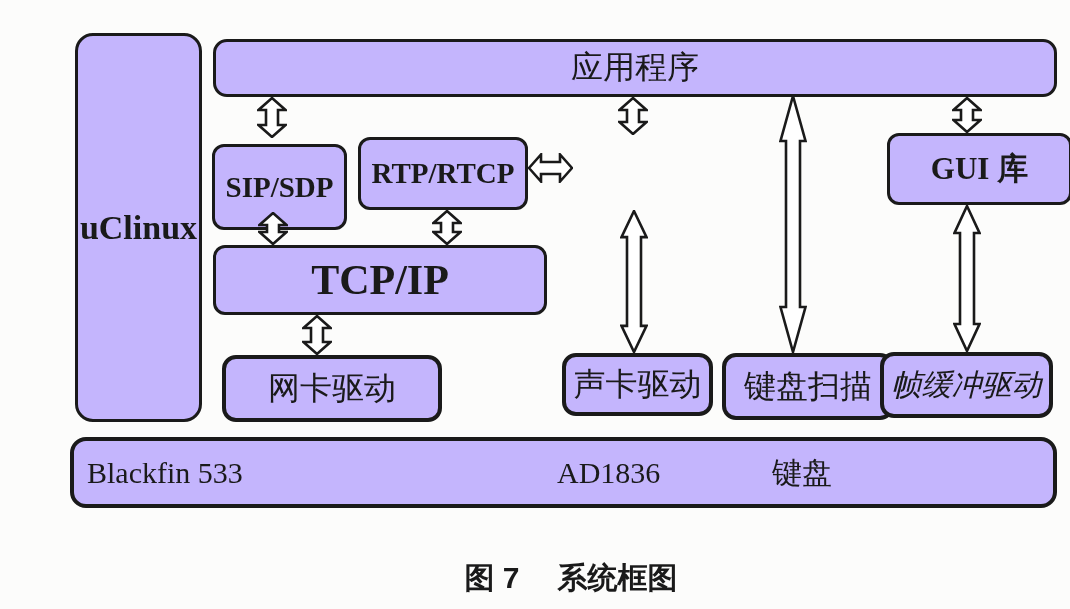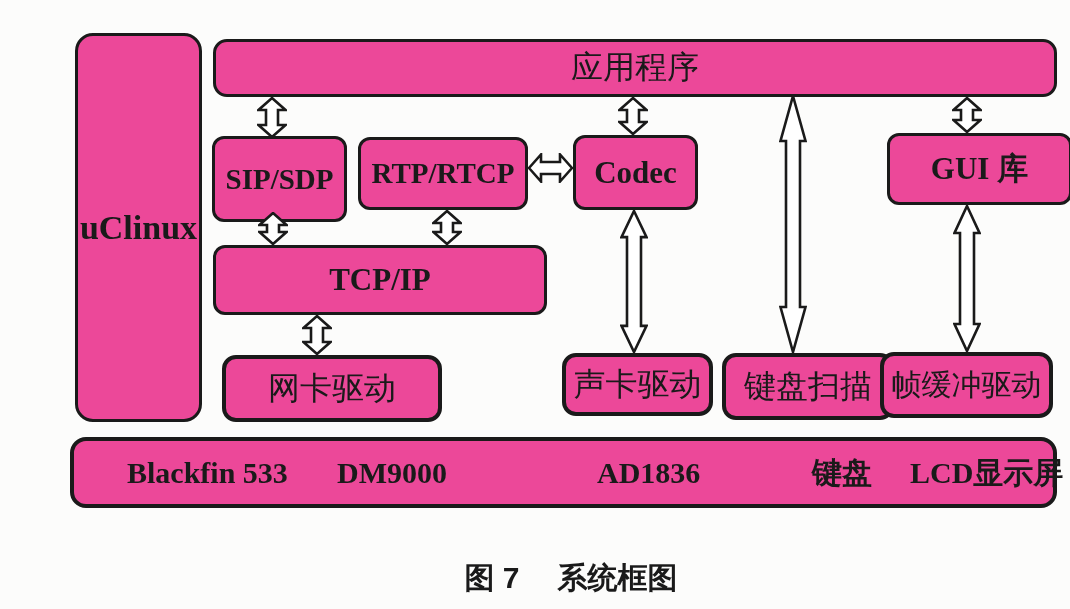--- a/index.html
+++ b/index.html
@@ -8,7 +8,7 @@
     font-family:"Liberation Serif","DejaVu Serif",serif;color:#1a1a1a;overflow:hidden;
   }
   .box{
-    position:absolute;box-sizing:border-box;background:#ec4899;
+    position:absolute;box-sizing:border-box;background:#c4b5fd;
     border:3px solid #1a1a1a;border-radius:12px;
     display:flex;align-items:center;justify-content:center;text-align:center;
   }

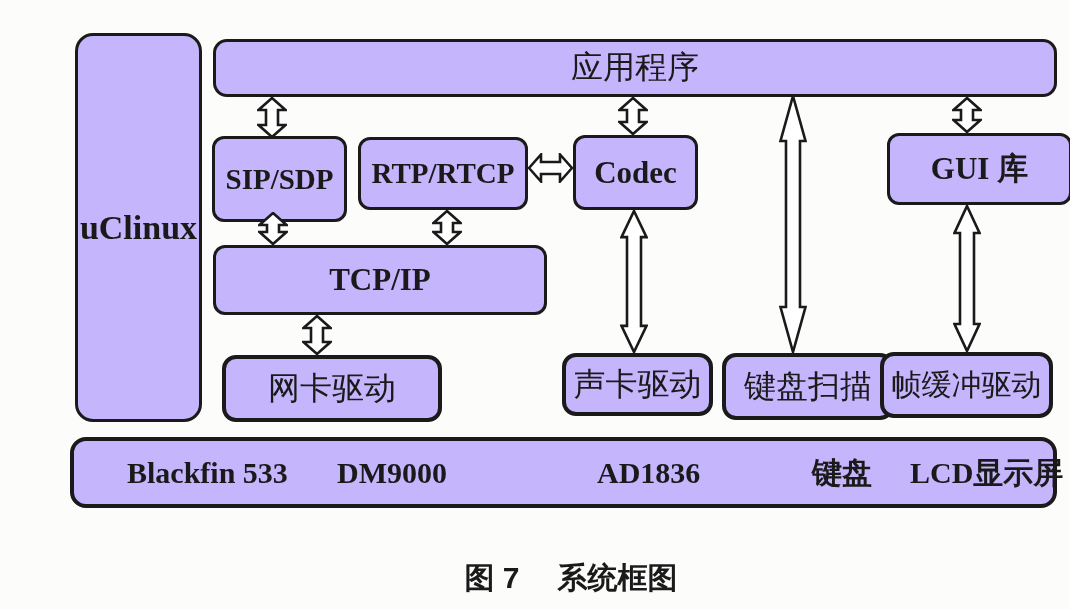--- a/index.html
+++ b/index.html
@@ -19,7 +19,7 @@
   .b-os{left:75px;top:33px;width:127px;height:389px;border-radius:18px;border-width:3.5px;}
   .b-os .lbl{font-size:34px;}
   .b-app{left:213px;top:39px;width:844px;height:58px;border-radius:14px;}
-  .b-sip{left:212px;top:136px;width:135px;height:86px;}
+  .b-sip{left:212px;top:144px;width:135px;height:86px;}
   .b-rtp{left:358px;top:137px;width:170px;height:73px;}
   .b-codec{left:573px;top:135px;width:125px;height:75px;}
   .b-codec .latin{font-size:31px;}

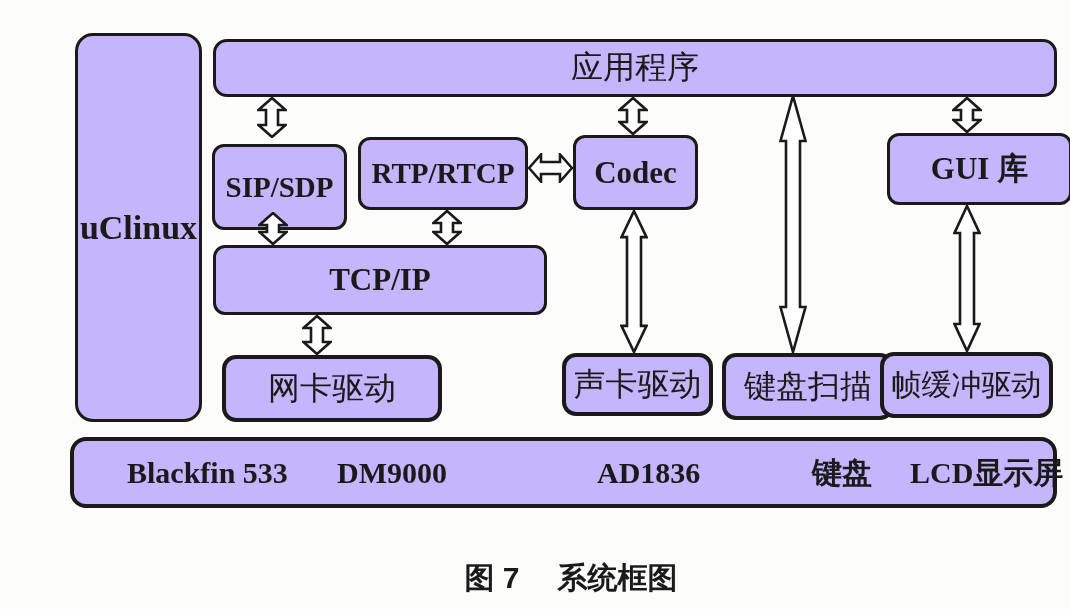--- a/index.html
+++ b/index.html
@@ -70,9 +70,6 @@
     <span class="lbl latin">RTP/RTCP</span>
   </div>
 
-  <div class="box b-codec">
-    <span class="lbl latin">Codec</span>
-  </div>
 
   <div class="box b-gui">
     <span class="lbl">GUI 库</span>

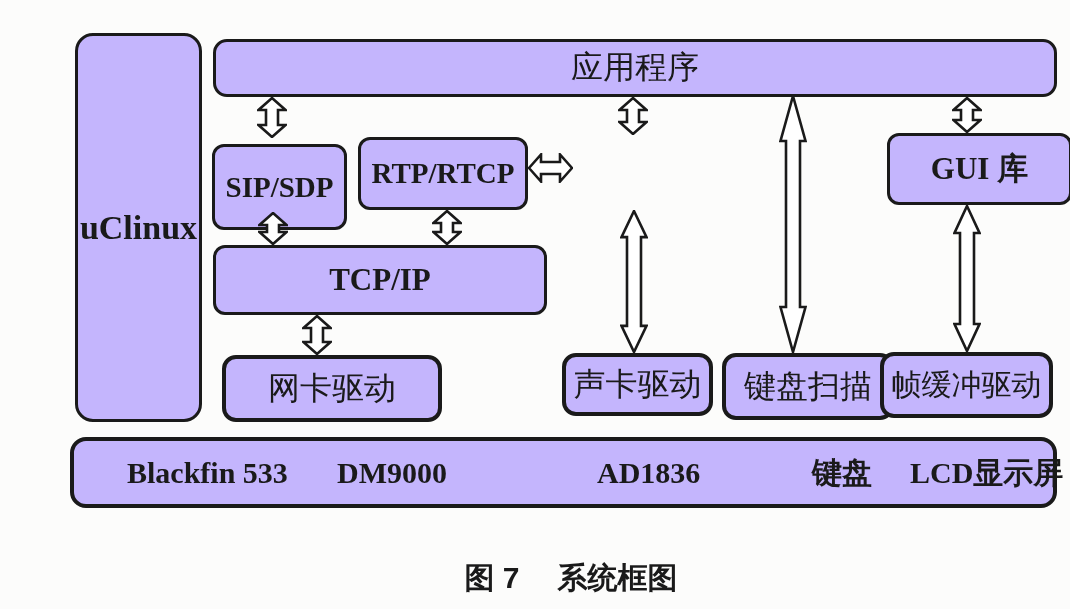--- a/index.html
+++ b/index.html
@@ -26,7 +26,7 @@
   .b-gui{left:887px;top:133px;width:185px;height:72px;}
   .b-gui .lbl{font-size:31px;font-weight:bold;}
   .b-tcp{left:213px;top:245px;width:334px;height:70px;}
-  .b-tcp .latin{font-size:31px;}
+  .b-tcp .latin{font-size:42px;}
   .b-nic{left:222px;top:355px;width:220px;height:67px;border-width:4px;border-radius:14px;}
   .b-snd{left:562px;top:353px;width:151px;height:63px;border-width:4px;border-radius:14px;}
   .b-key{left:722px;top:353px;width:172px;height:67px;border-width:4px;border-radius:14px;}

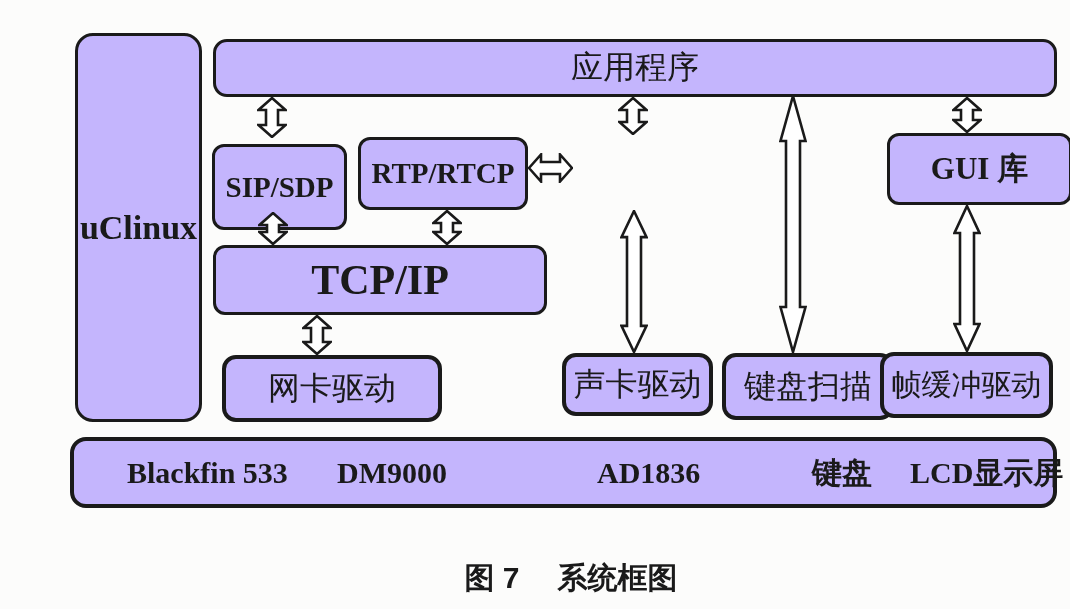--- a/index.html
+++ b/index.html
@@ -30,7 +30,7 @@
   .b-nic{left:222px;top:355px;width:220px;height:67px;border-width:4px;border-radius:14px;}
   .b-snd{left:562px;top:353px;width:151px;height:63px;border-width:4px;border-radius:14px;}
   .b-key{left:722px;top:353px;width:172px;height:67px;border-width:4px;border-radius:14px;}
-  .b-fb{left:880px;top:352px;width:173px;height:66px;border-width:4px;border-radius:14px;}
+  .b-fb{left:880px;top:352px;width:173px;height:66px;border-width:4px;border-radius:14px;font-style:italic;}
   .b-fb .lbl{font-size:30px;}
 
   .hwbar{left:70px;top:437px;width:987px;height:71px;border-width:4px;border-radius:16px;display:block;}

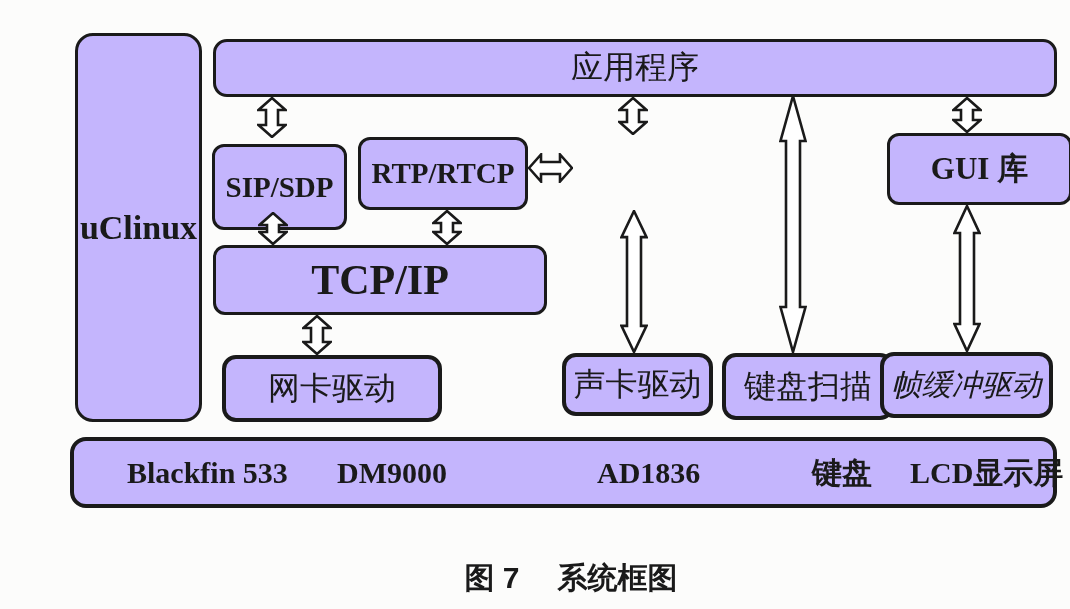--- a/index.html
+++ b/index.html
@@ -36,7 +36,7 @@
   .hwbar{left:70px;top:437px;width:987px;height:71px;border-width:4px;border-radius:16px;display:block;}
   .hw{
     position:absolute;top:50%;transform:translateY(-50%);
-    font-size:30px;font-weight:bold;white-space:nowrap;margin-left:40px;
+    font-size:30px;font-weight:normal;white-space:nowrap;
   }
   .hw0{left:13px;} .hw1{left:223px;} .hw2{left:483px;} .hw3{left:698px;} .hw4{left:796px;}
 

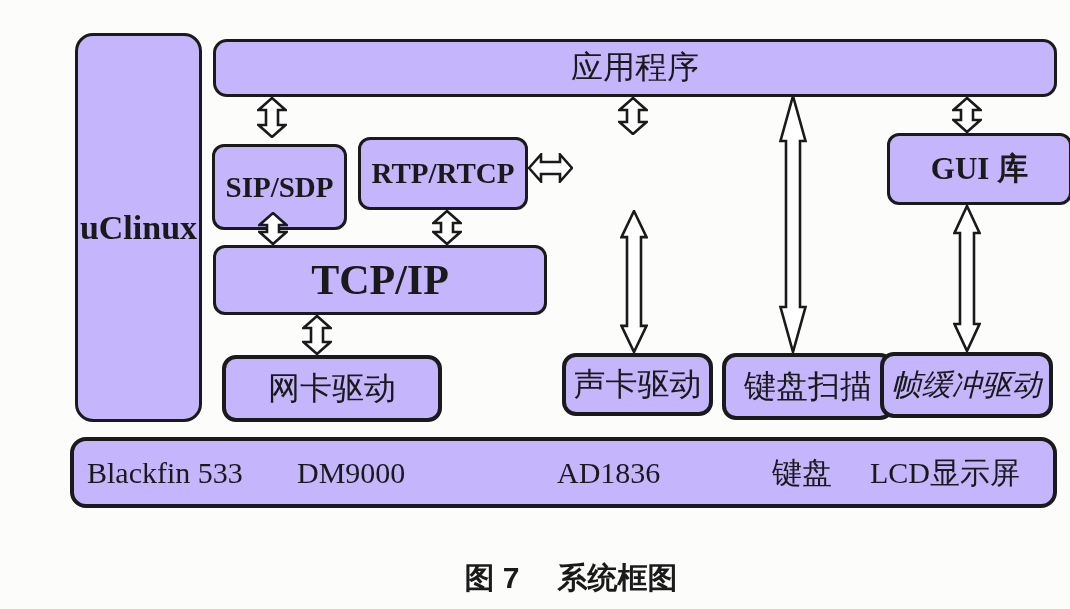--- a/index.html
+++ b/index.html
@@ -97,7 +97,6 @@
 
   <div class="box hwbar">
     <span class="hw hw0">Blackfin 533</span>
-    <span class="hw hw1">DM9000</span>
     <span class="hw hw2">AD1836</span>
     <span class="hw hw3">键盘</span>
     <span class="hw hw4">LCD显示屏</span>

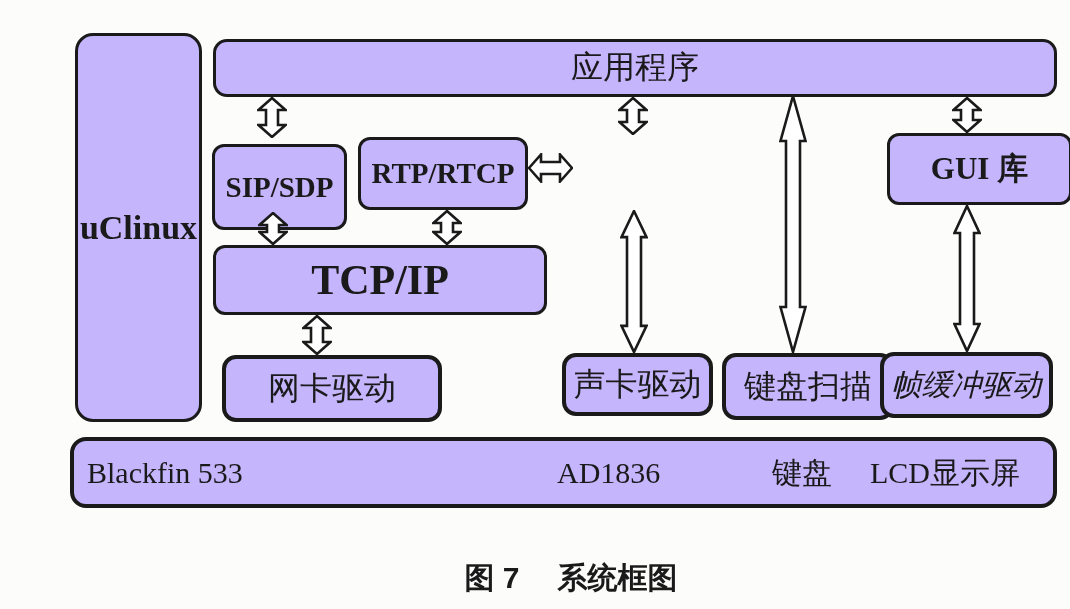--- a/index.html
+++ b/index.html
@@ -99,7 +99,6 @@
     <span class="hw hw0">Blackfin 533</span>
     <span class="hw hw2">AD1836</span>
     <span class="hw hw3">键盘</span>
-    <span class="hw hw4">LCD显示屏</span>
   </div>
 
   <div class="darrow" style="left:257px;top:97px;"><svg width="30" height="41" viewBox="0 0 30 41">

